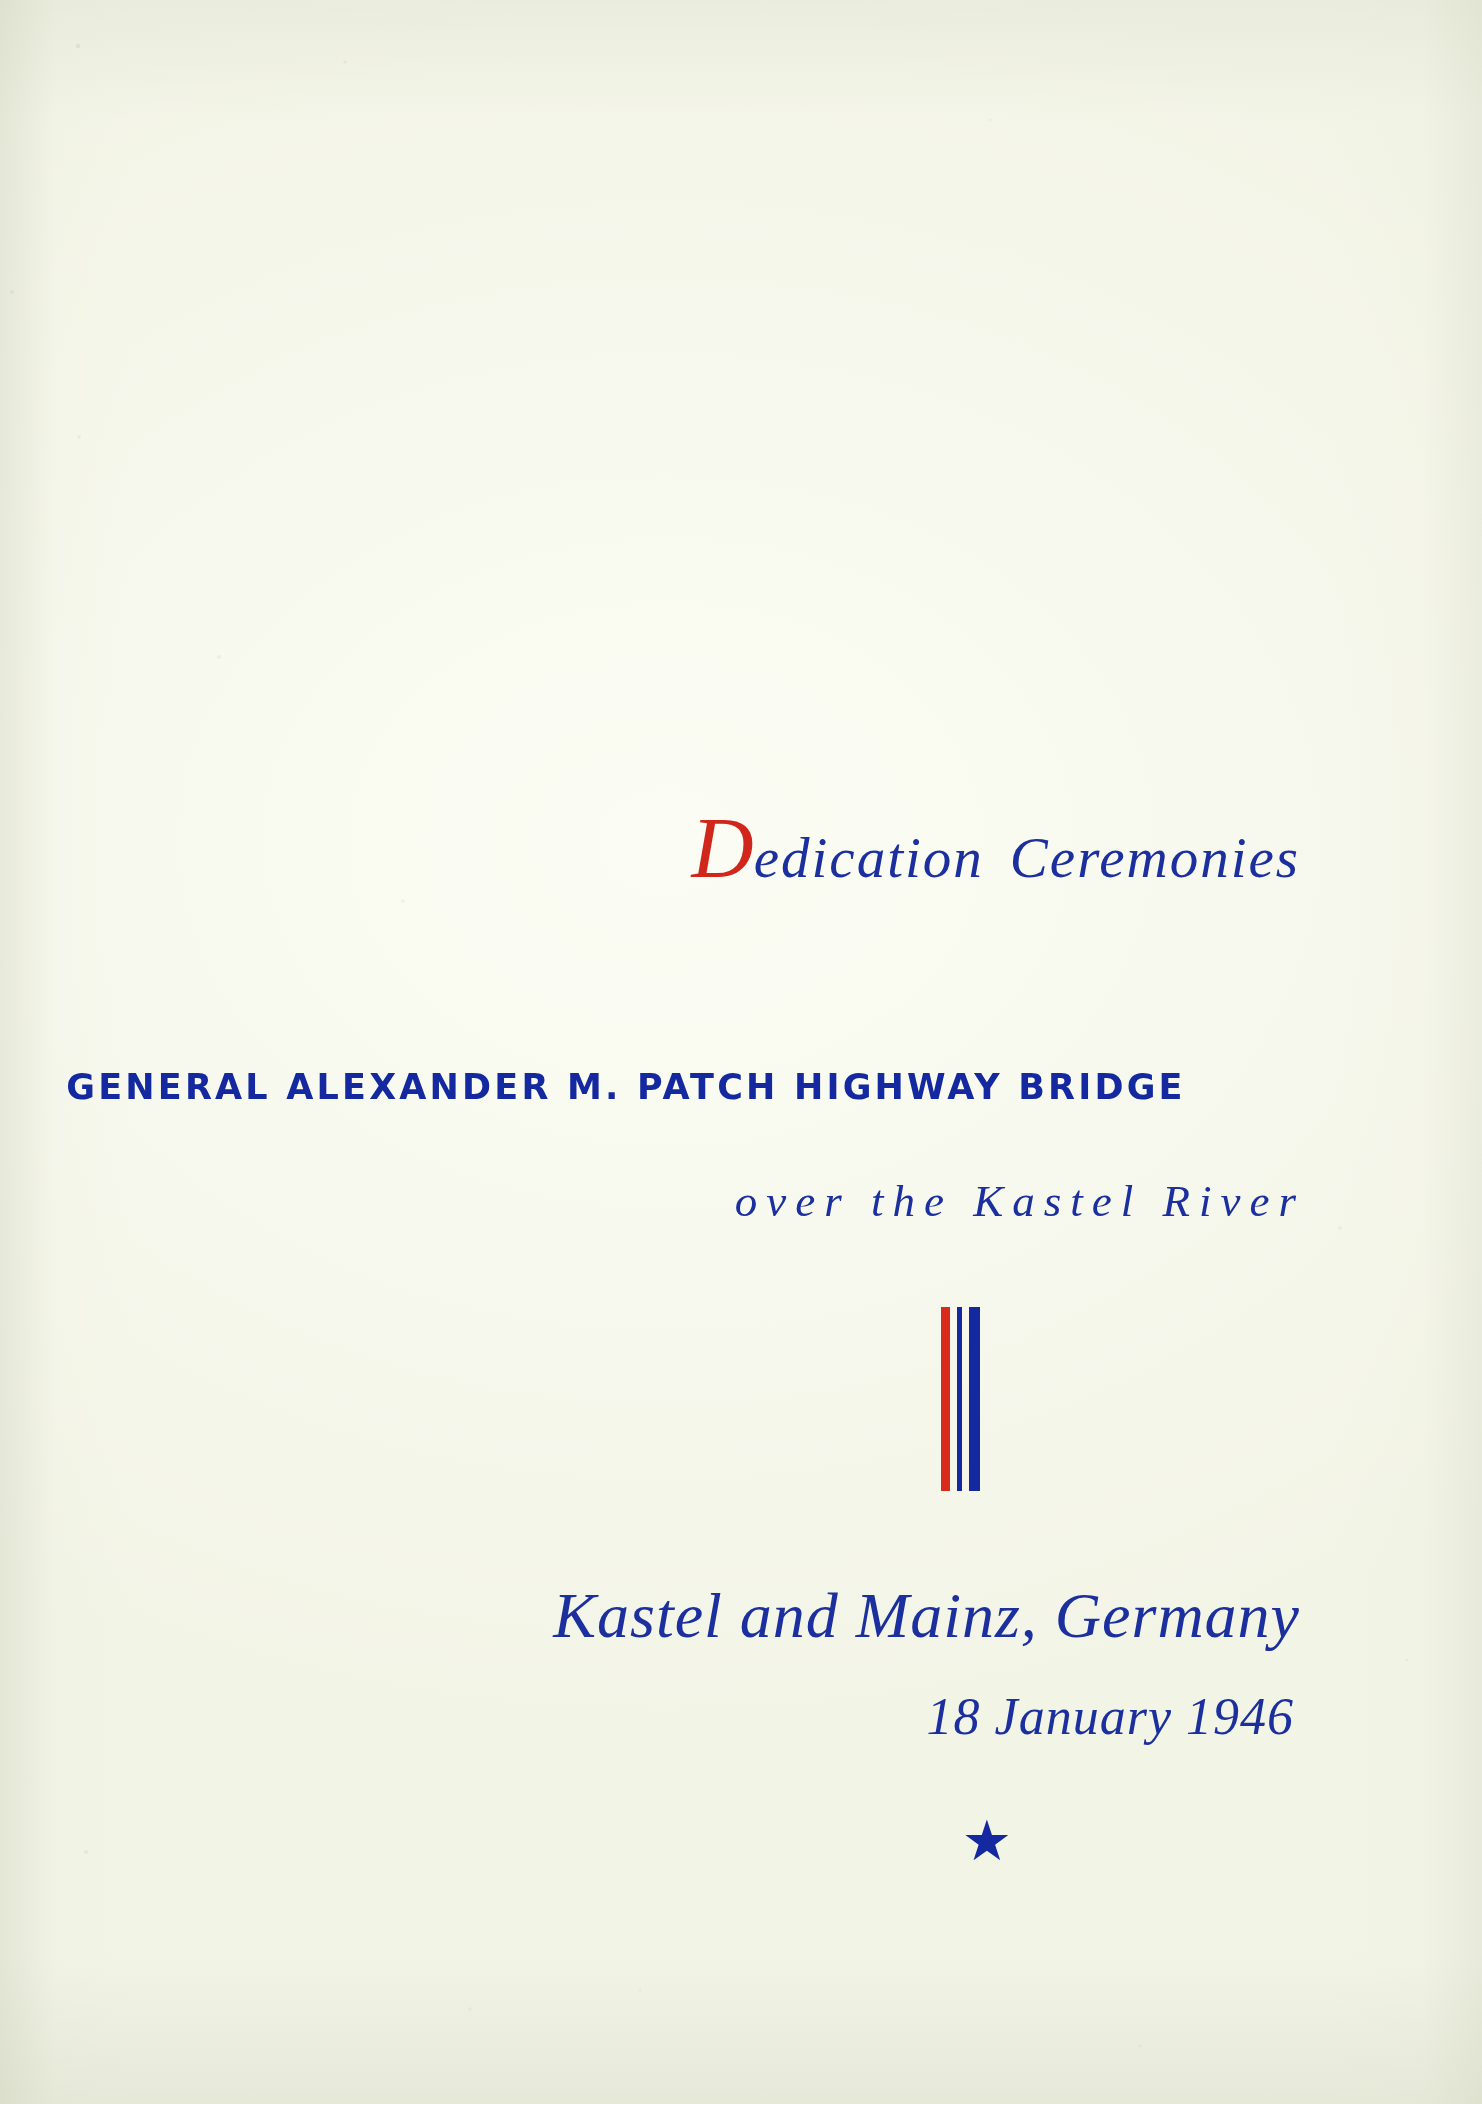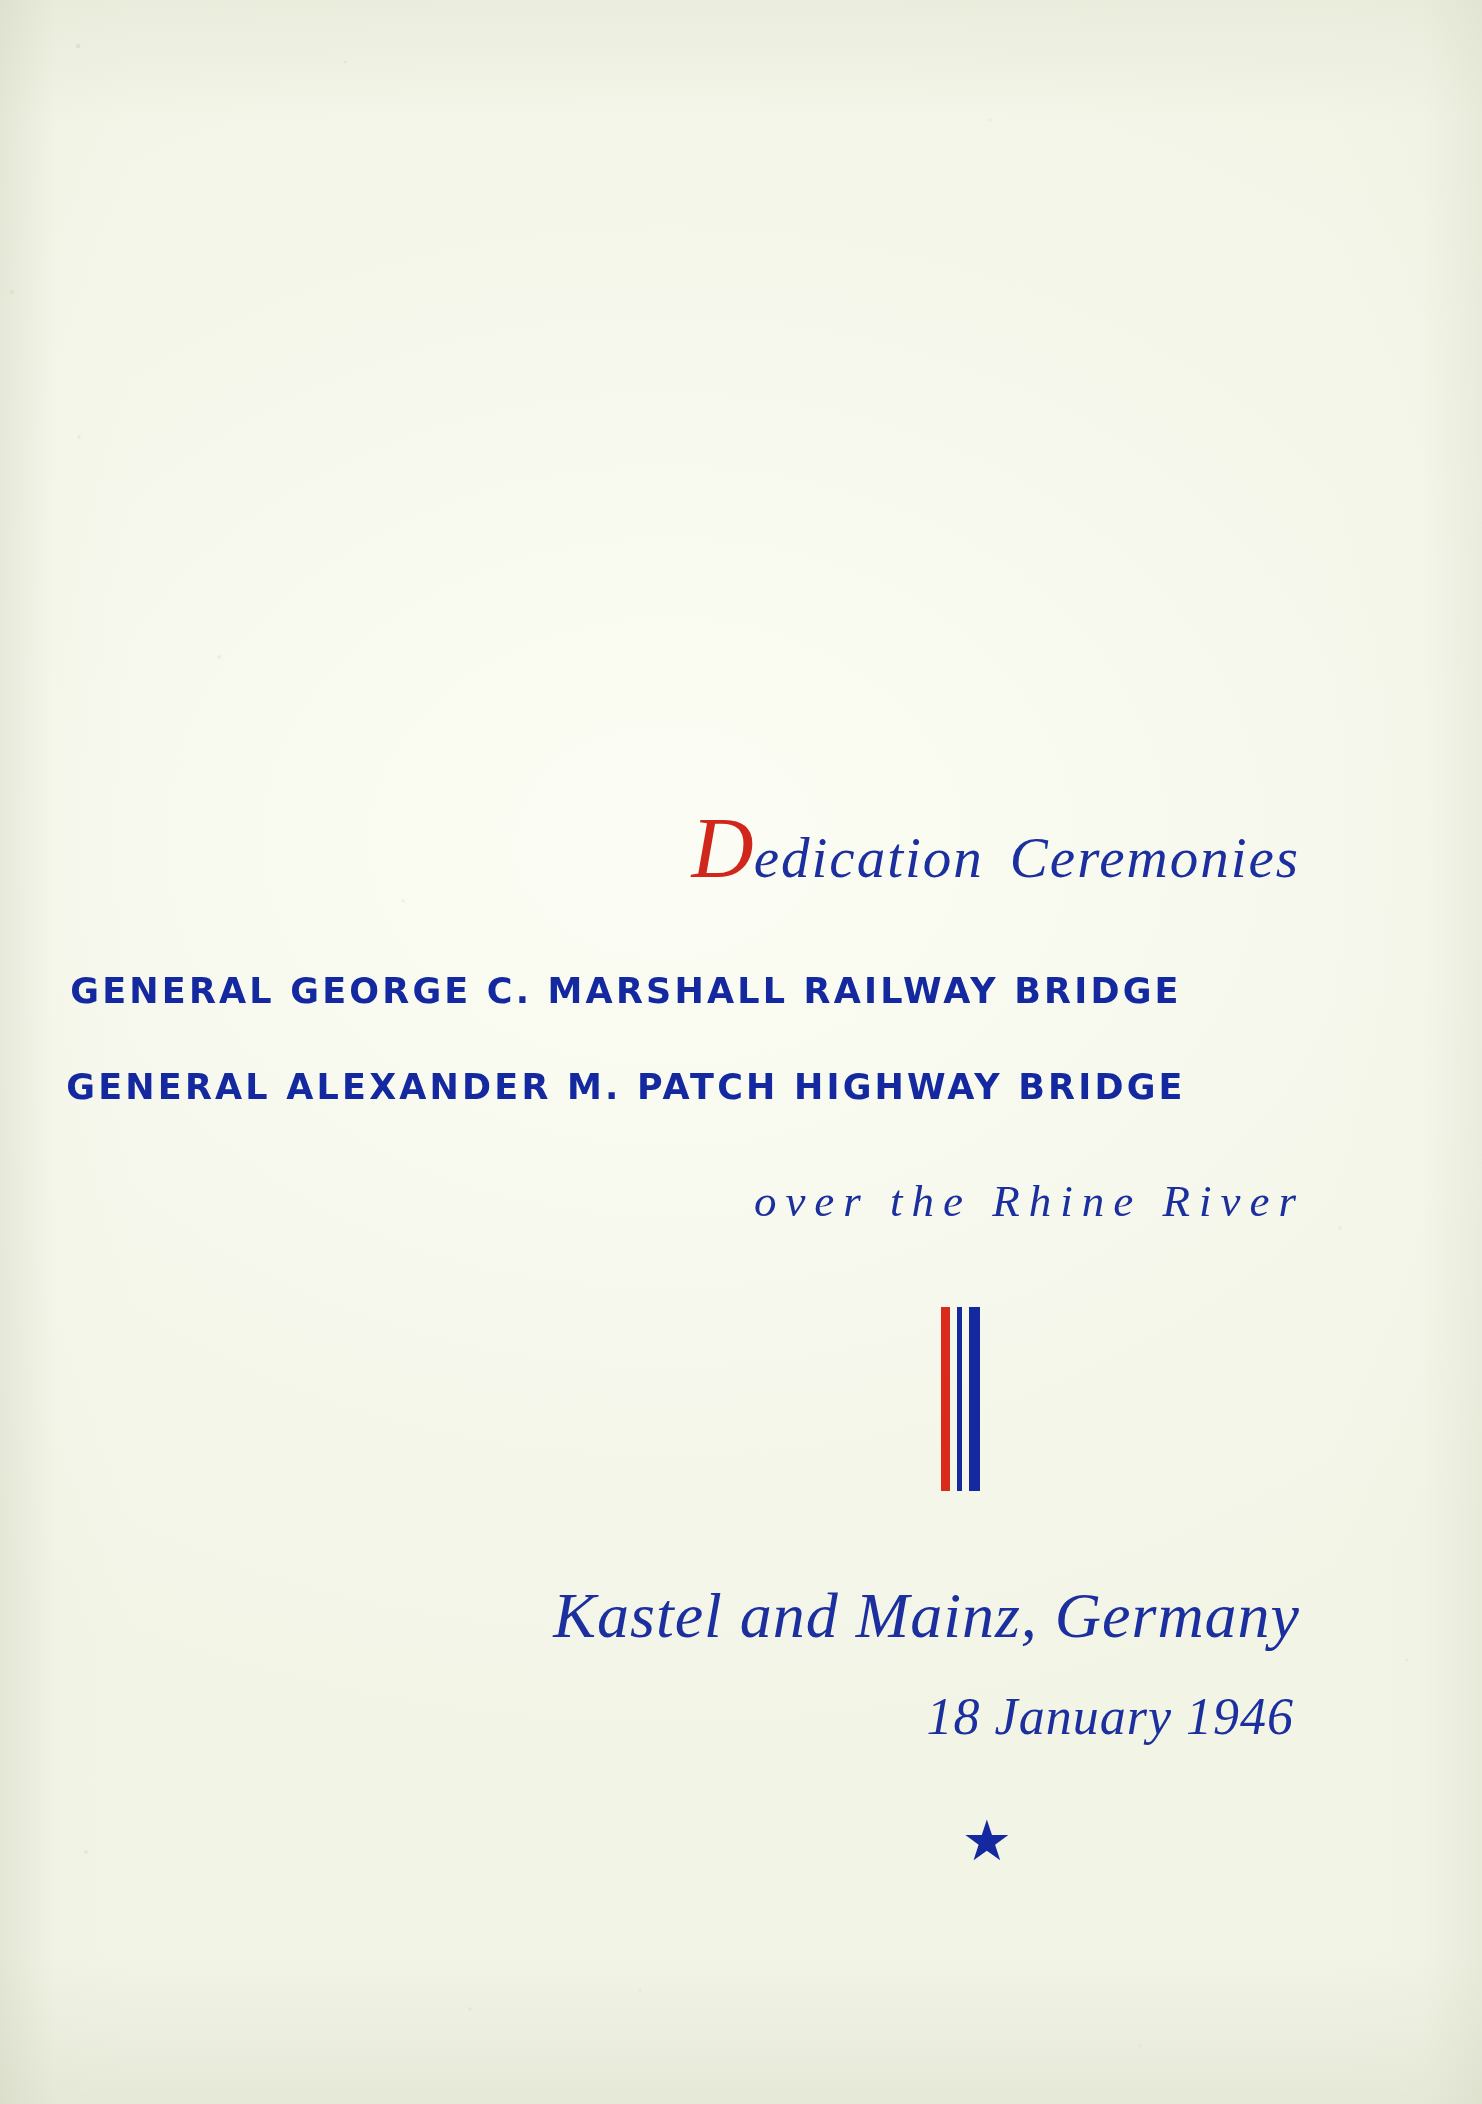--- a/index.html
+++ b/index.html
@@ -209,7 +209,6 @@
       <span id="title-dropcap">D</span><span id="title-rest">edication</span><span class="word-gap"></span><span>Ceremonies</span>
     </div>
 
-    <div class="line bridge-line" id="bridge-line-1">GENERAL GEORGE C. MARSHALL RAILWAY BRIDGE</div>
 
     <div class="line bridge-line" id="bridge-line-2">GENERAL ALEXANDER M. PATCH HIGHWAY BRIDGE</div>
 

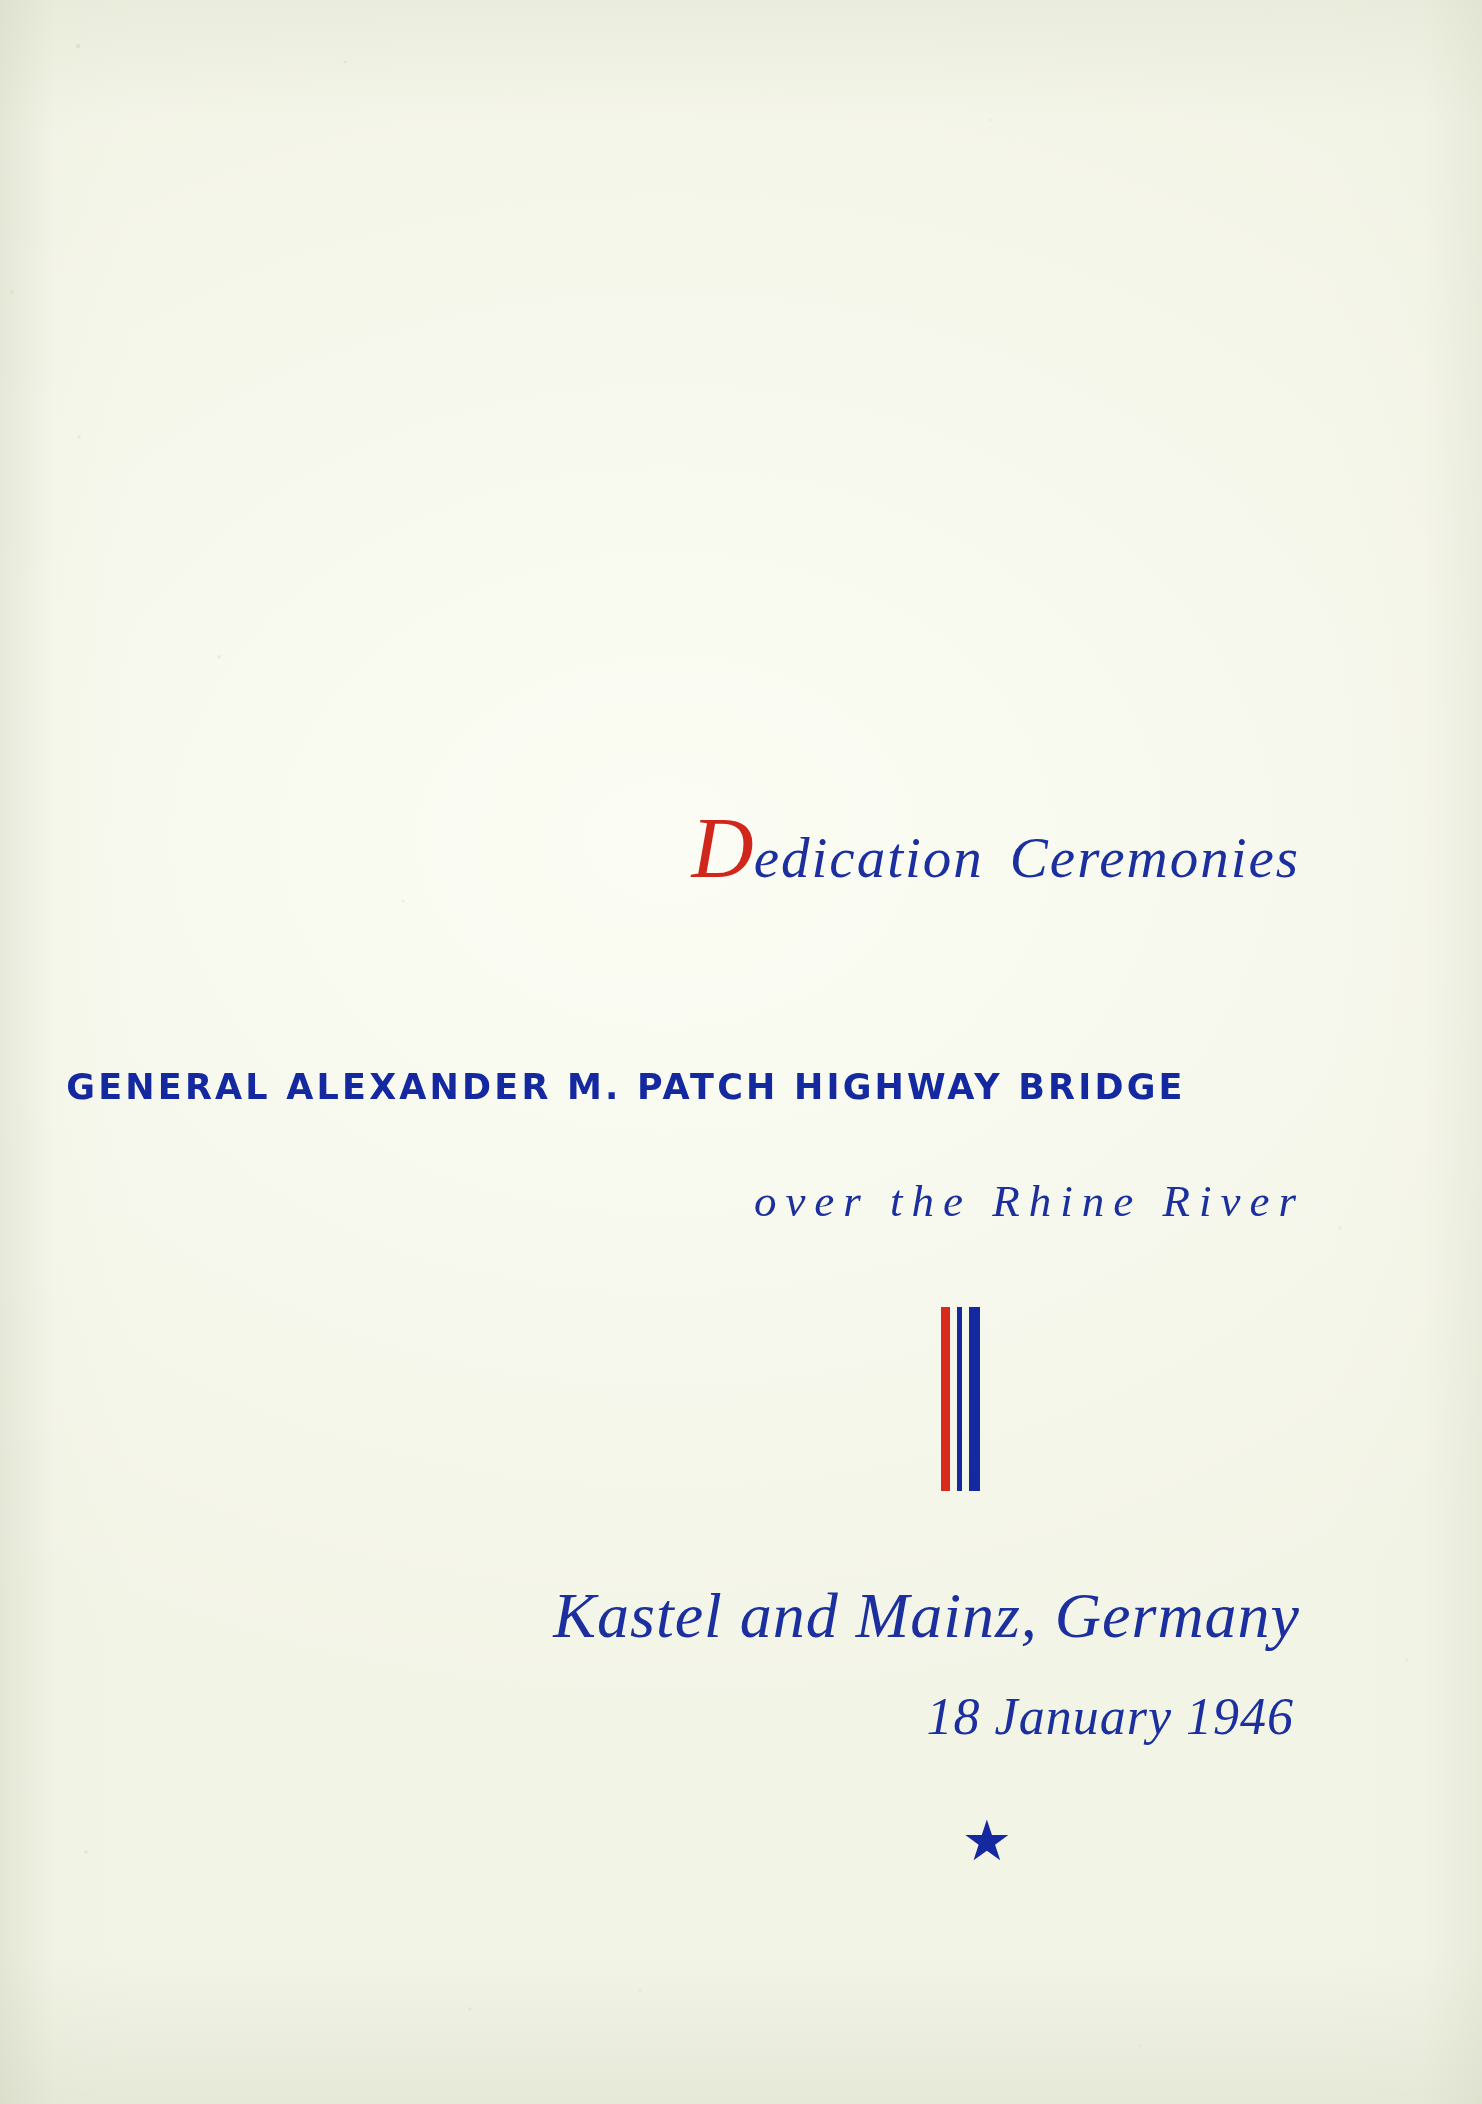--- a/index.html
+++ b/index.html
@@ -212,7 +212,7 @@
 
     <div class="line bridge-line" id="bridge-line-2">GENERAL ALEXANDER M. PATCH HIGHWAY BRIDGE</div>
 
-    <div class="line" id="river-line">over the Rhine River</div>
+    <div class="line" id="river-line">over the Kastel River</div>
 
     <div id="rule-ornament">
       <div id="rule-bar-red"></div>

